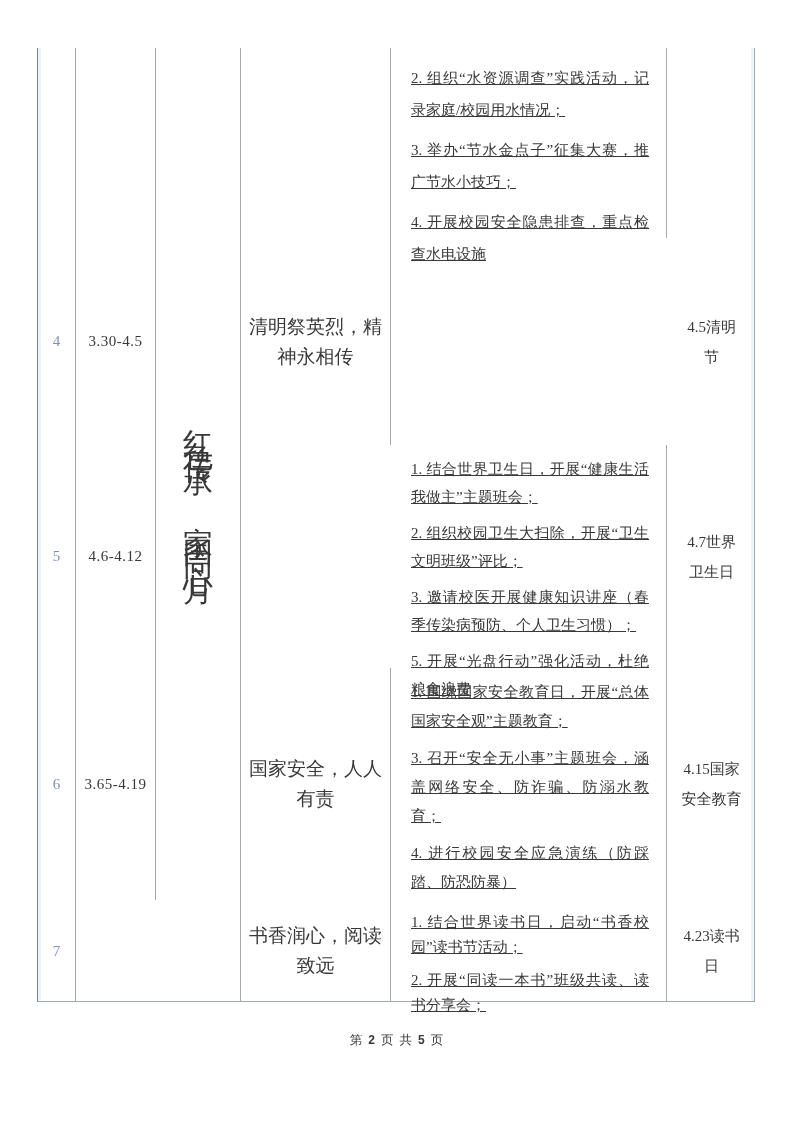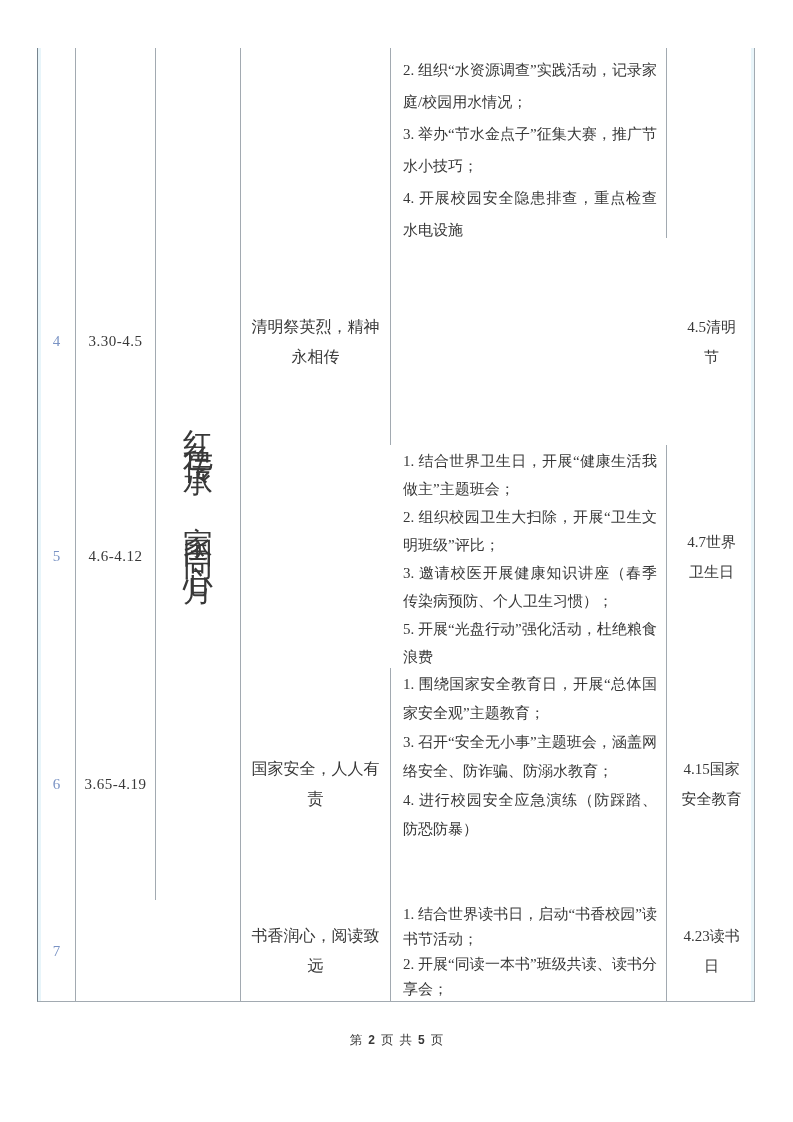--- a/index.html
+++ b/index.html
@@ -25,7 +25,7 @@
   .theme{font-size:16px;line-height:30px;padding:0 6px;}
   .festival{font-size:15px;line-height:30px;padding:0 14px;}
   .acts{font-size:15px;text-align:justify;padding:2px 9px 0 12px;overflow:visible;}
-  .acts p{margin:0;}
+  .acts p{margin:8px;text-decoration:underline;}
   .acts.first{padding-top:6px;}
   .lh32 p{line-height:32px;}
   .lh29 p{line-height:29px;}

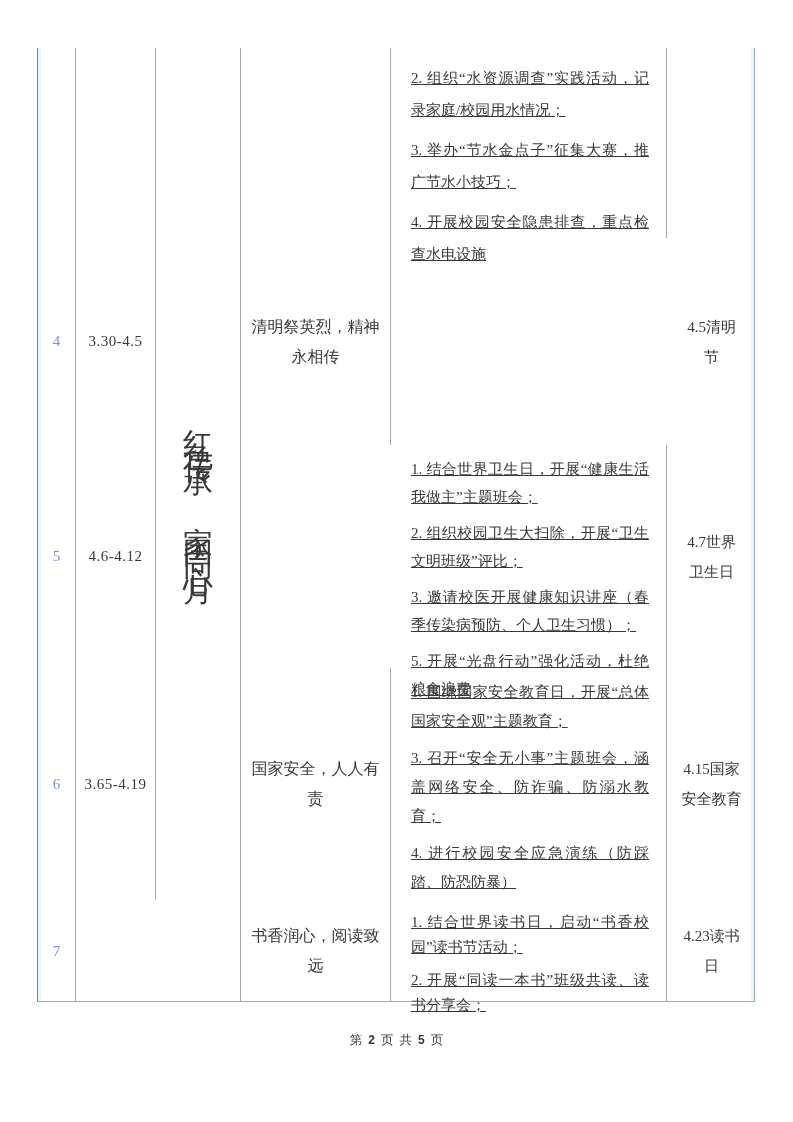--- a/index.html
+++ b/index.html
@@ -22,7 +22,7 @@
   .center{display:flex;align-items:center;justify-content:center;text-align:center;}
   .week{color:var(--week-accent,#7a93c4);font-size:15px;}
   .date{font-size:15px;letter-spacing:.5px;white-space:nowrap;}
-  .theme{font-size:16px;line-height:30px;padding:0 6px;}
+  .theme{font-size:19px;line-height:30px;padding:0 6px;}
   .festival{font-size:15px;line-height:30px;padding:0 14px;}
   .acts{font-size:15px;text-align:justify;padding:2px 9px 0 12px;overflow:visible;}
   .acts p{margin:8px;text-decoration:underline;}

